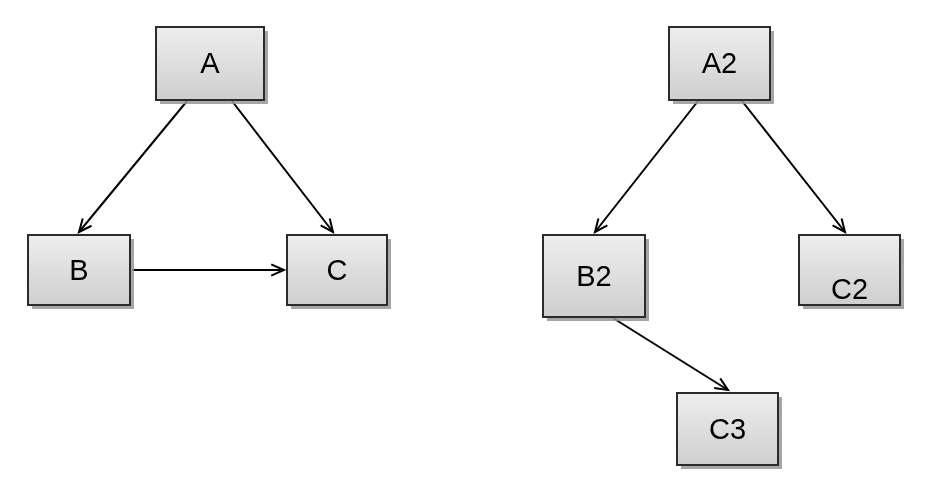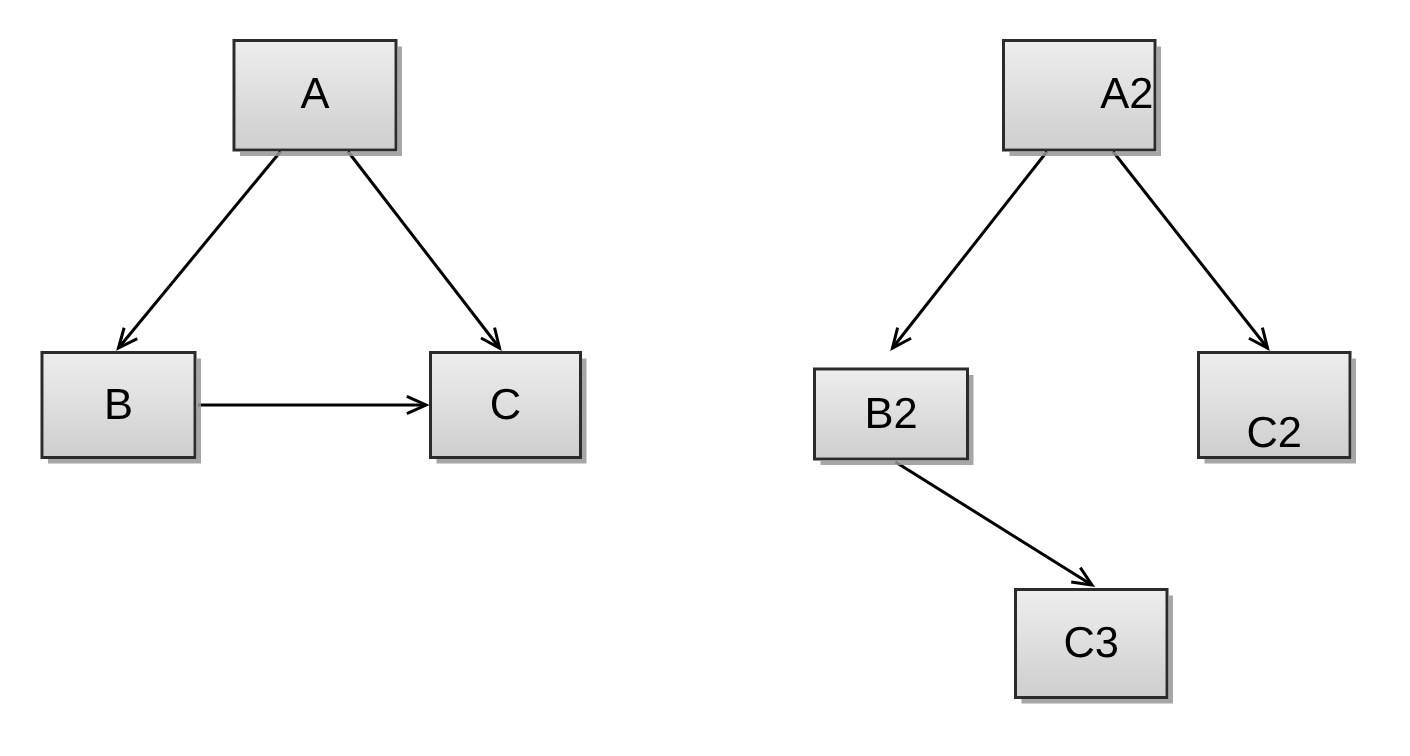--- a/index.html
+++ b/index.html
@@ -86,7 +86,7 @@
       <div class="node" style="left: 286px; top: 234px; width: 102px; height: 72px;">
         <span class="node-label">C</span>
       </div>
-      <div class="node" style="left: 668px; top: 26px; width: 103px; height: 75px; justify-content: flex-end;">
+      <div class="node" style="left: 668px; top: 26px; width: 103px; height: 75px;">
         <span class="node-label">A2</span>
       </div>
       <div class="node" style="left: 542px; top: 245px; width: 104px; height: 62px;">

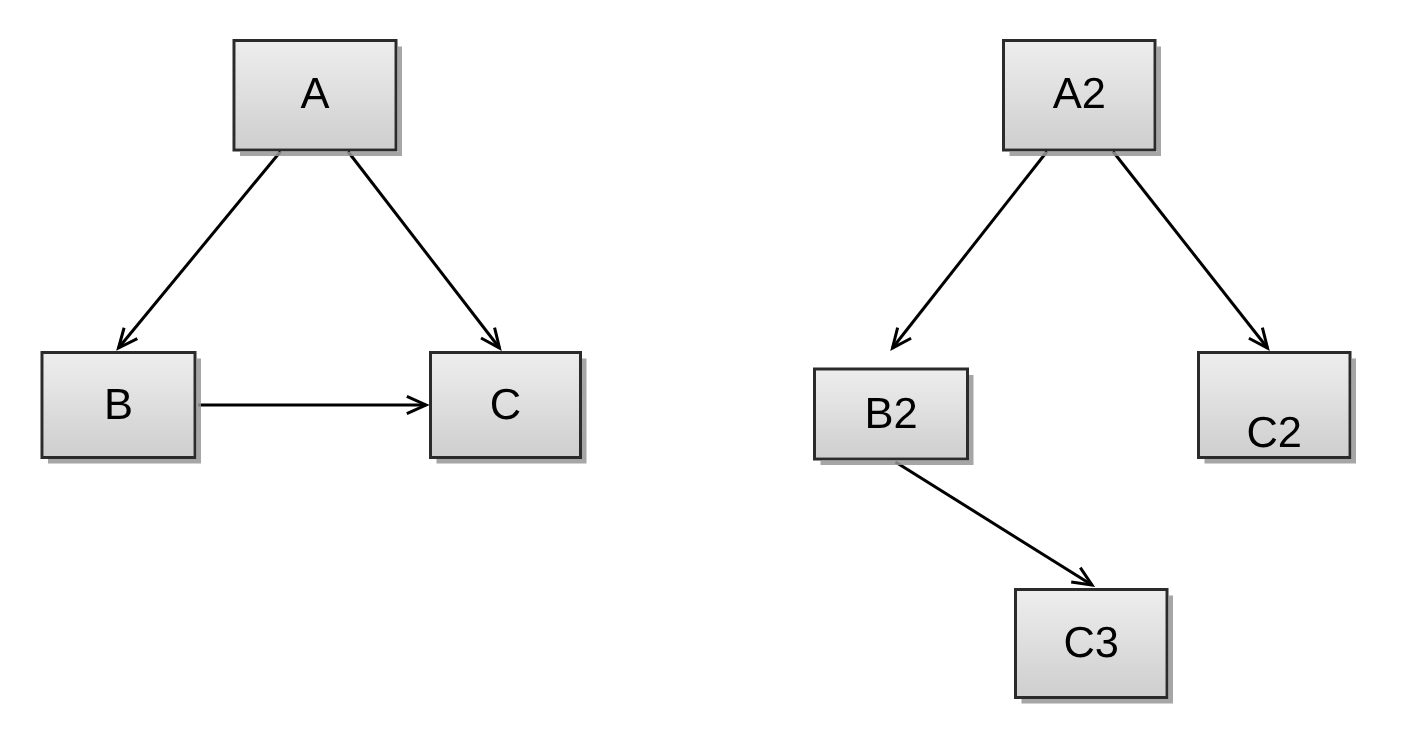--- a/index.html
+++ b/index.html
@@ -89,7 +89,7 @@
       <div class="node" style="left: 668px; top: 26px; width: 103px; height: 75px;">
         <span class="node-label">A2</span>
       </div>
-      <div class="node" style="left: 542px; top: 245px; width: 104px; height: 62px;">
+      <div class="node" style="left: 542px; top: 234px; width: 104px; height: 84px;">
         <span class="node-label">B2</span>
       </div>
       <div class="node" style="left: 798px; top: 234px; width: 103px; height: 72px; align-items: flex-end;">

